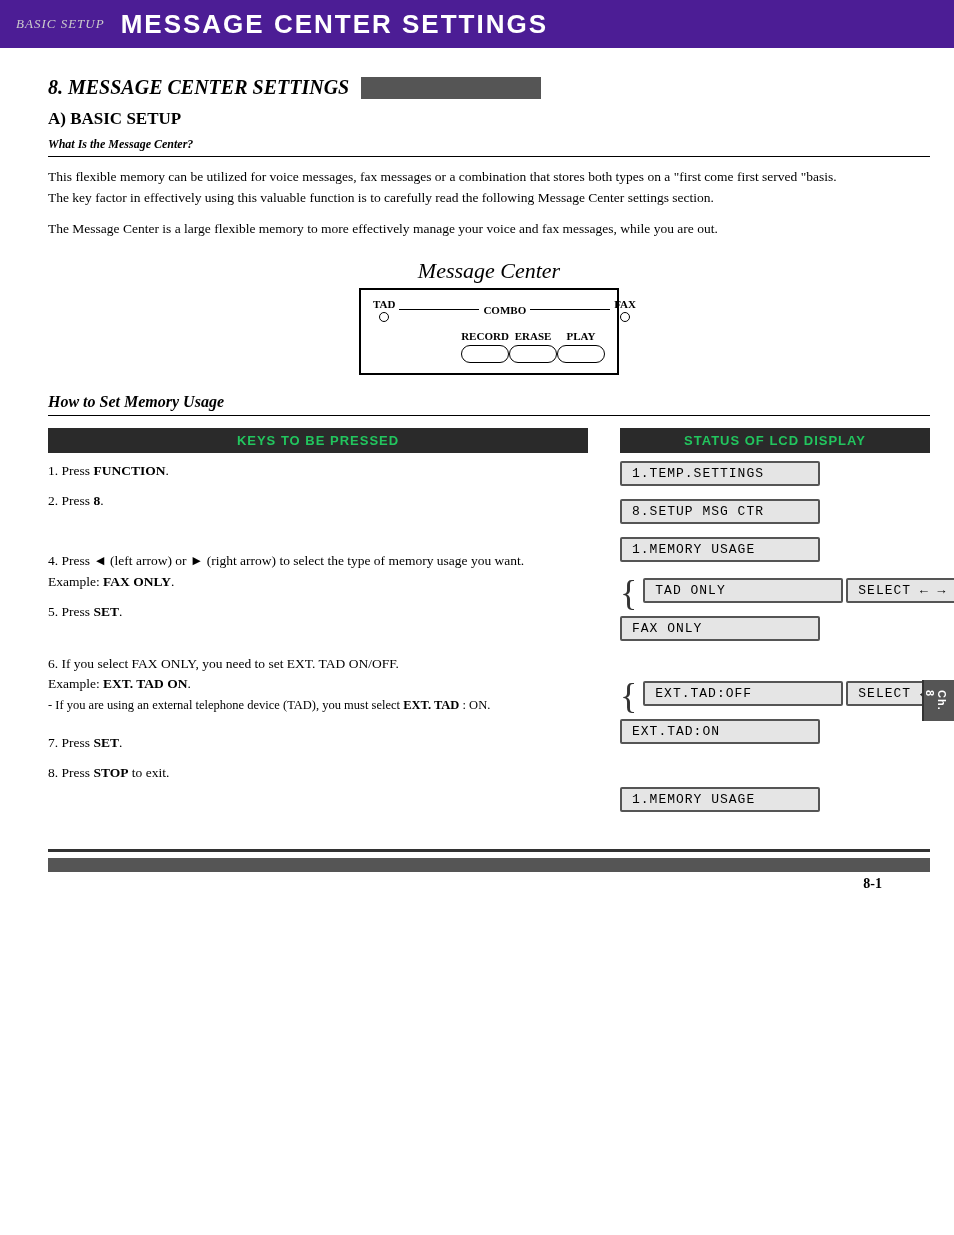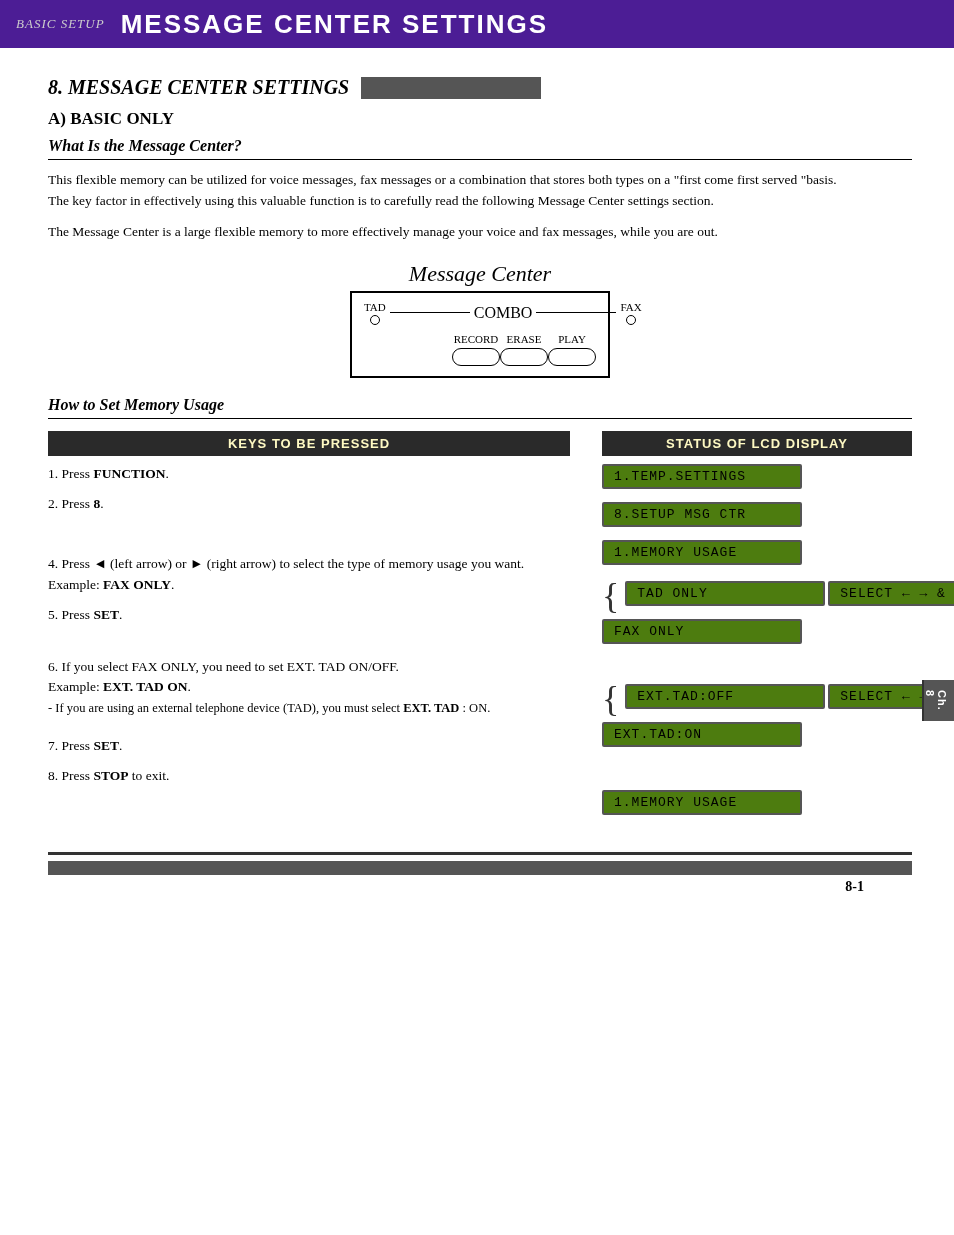--- a/index.html
+++ b/index.html
@@ -38,7 +38,7 @@
 
     
     .content {
-      padding: 28px 42px 28px 48px;
+      padding: 28px 24px 28px 48px;
     }
 
     

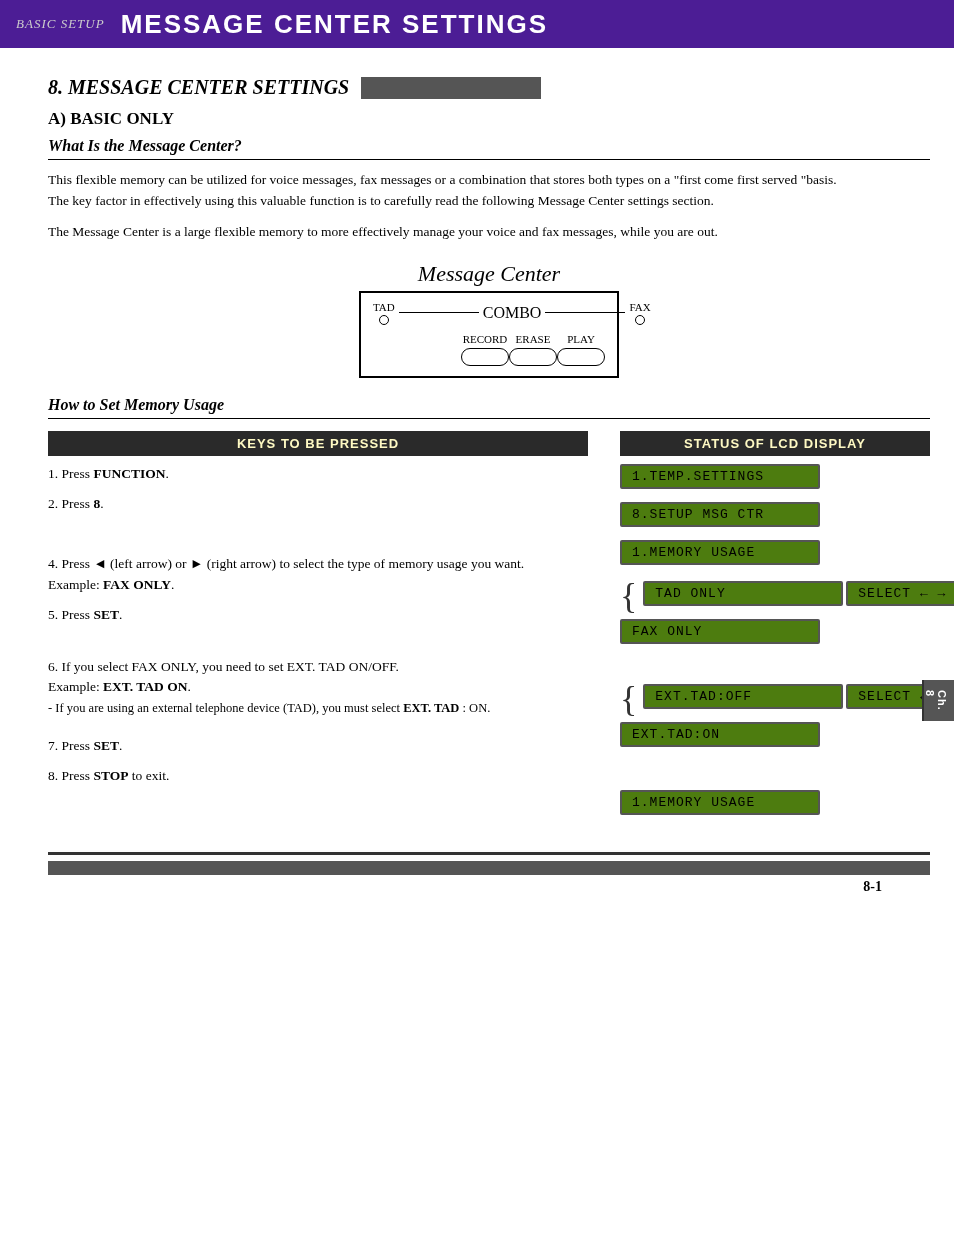--- a/index.html
+++ b/index.html
@@ -282,7 +282,7 @@
     <span class="section-heading-bar"></span>
   </div>
 
-  <div class="sub-heading">A) BASIC ONLY</div>
+  <div class="sub-heading">A) BASIC SETUP</div>
 
   <div class="italic-heading">What Is the Message Center?</div>
 

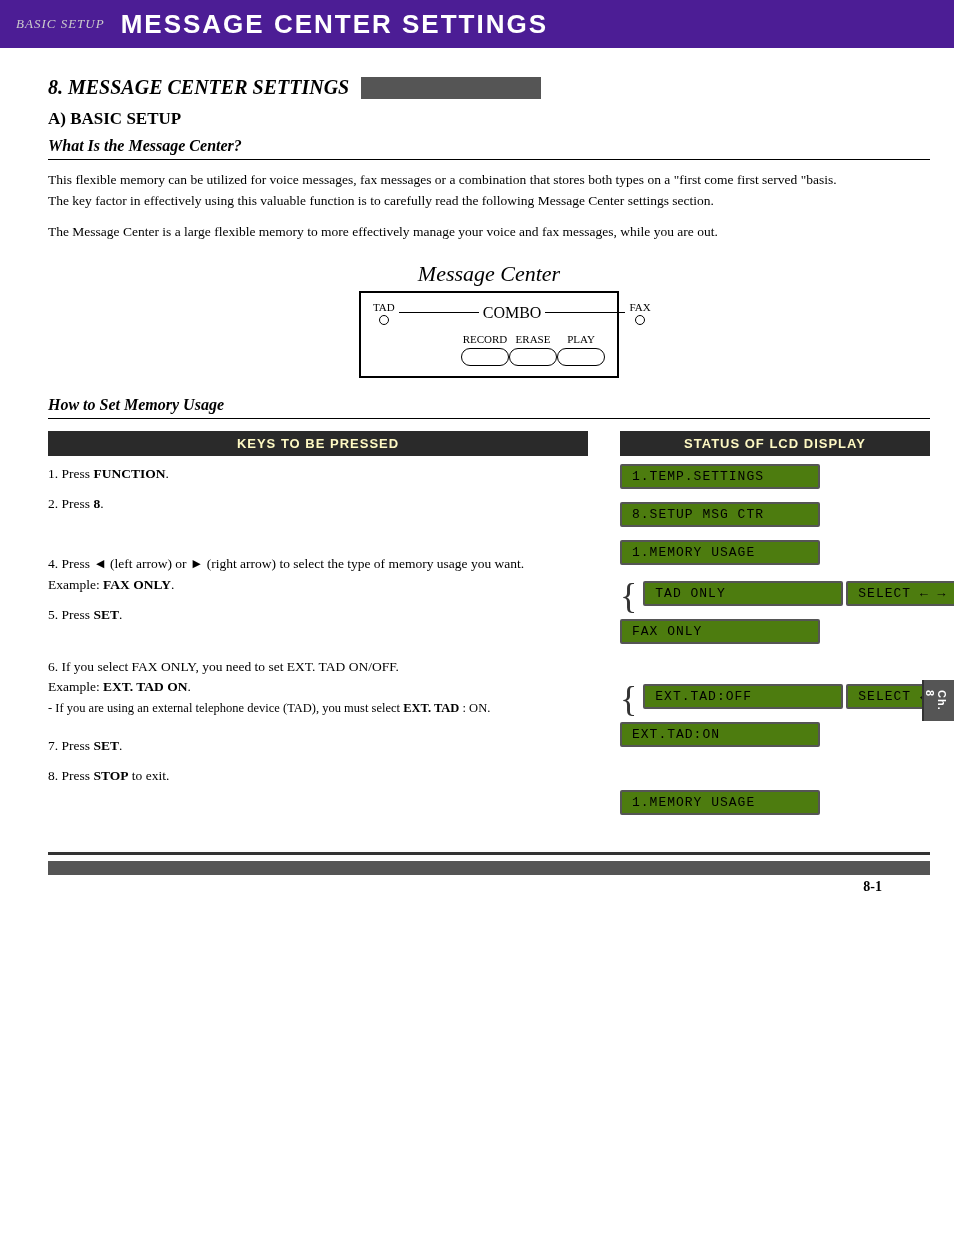--- a/index.html
+++ b/index.html
@@ -67,7 +67,7 @@
     .italic-heading {
       font-style: italic;
       font-weight: bold;
-      font-size: 16px;
+      font-size: 12px;
       border-bottom: 1px solid #000;
       padding-bottom: 4px;
       margin-bottom: 10px;

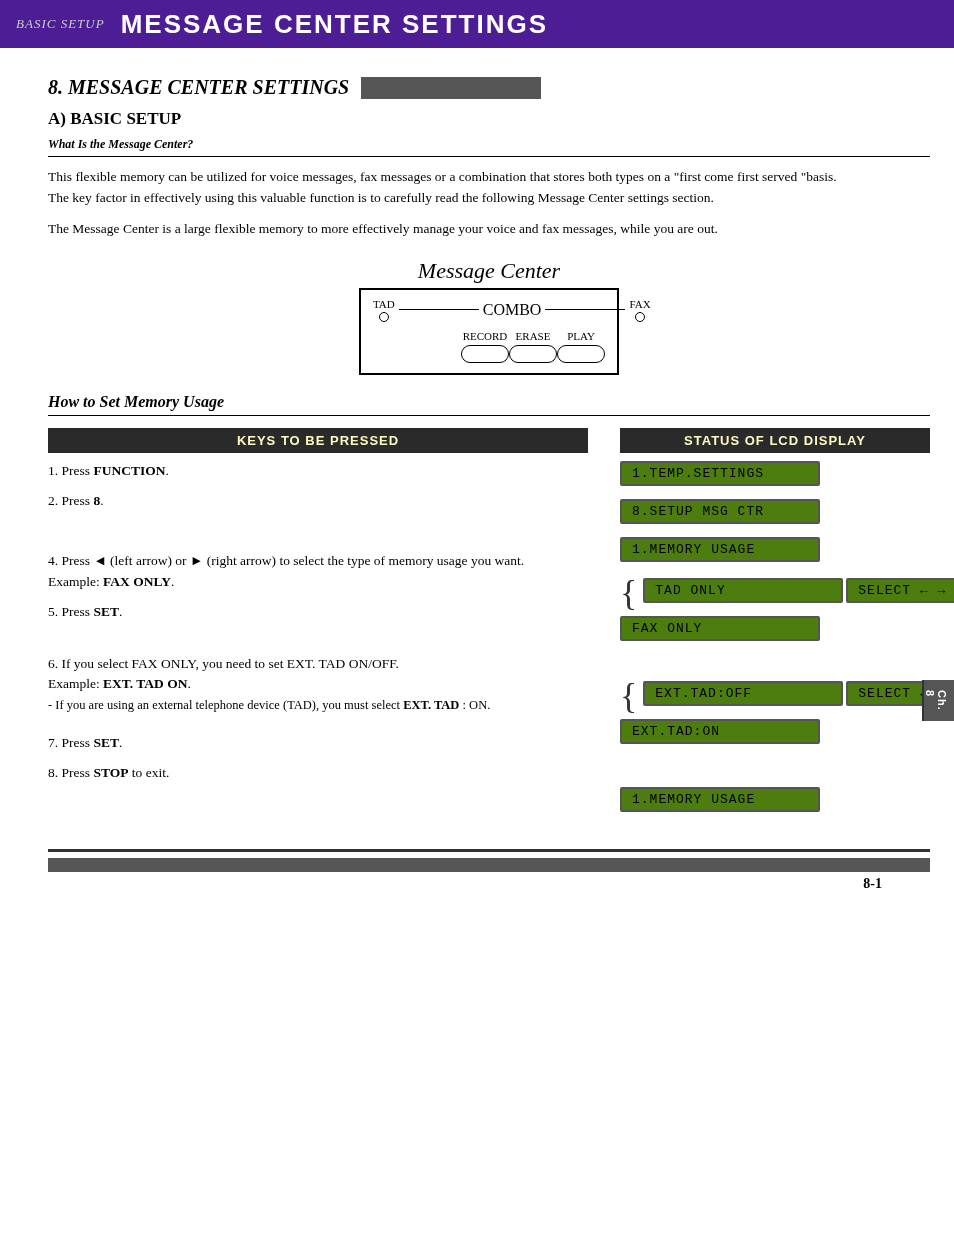--- a/index.html
+++ b/index.html
@@ -133,7 +133,7 @@
       flex-direction: column;
       align-items: center;
       font-size: 11px;
-      font-weight: normal;
+      font-weight: bold;
     }
     .mc-btn {
       border: 1.5px solid #000;

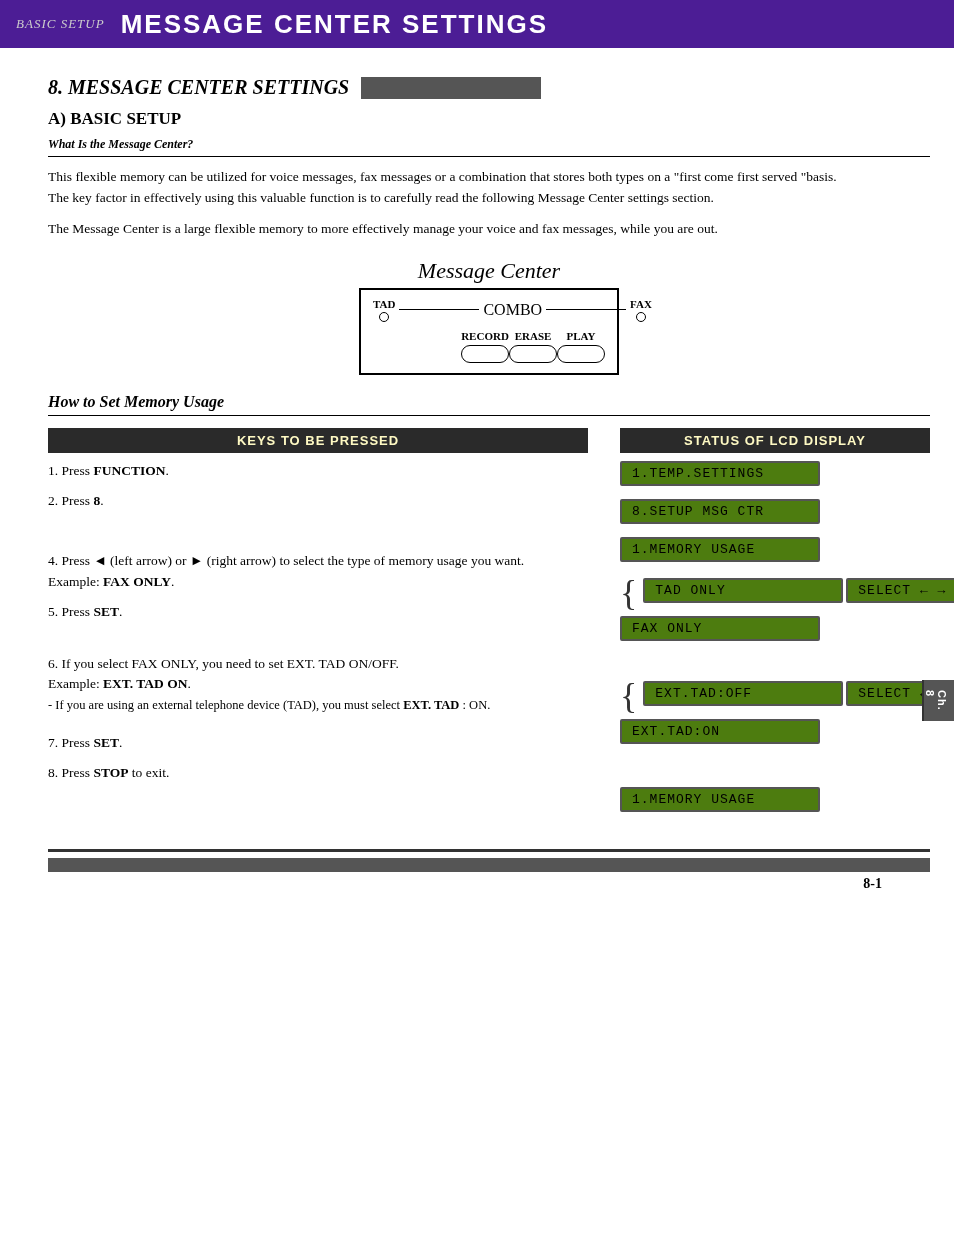--- a/index.html
+++ b/index.html
@@ -302,7 +302,7 @@
           </div>
           <div style="display:flex;align-items:center;flex:1;justify-content:center;">
             <span class="mc-line"></span>
-            <span style="font-size:16px;font-weight:normal;">COMBO</span>
+            <span style="font-size:11px;font-weight:bold;">COMBO</span>
             <span class="mc-line"></span>
           </div>
           <div class="mc-btn-group">

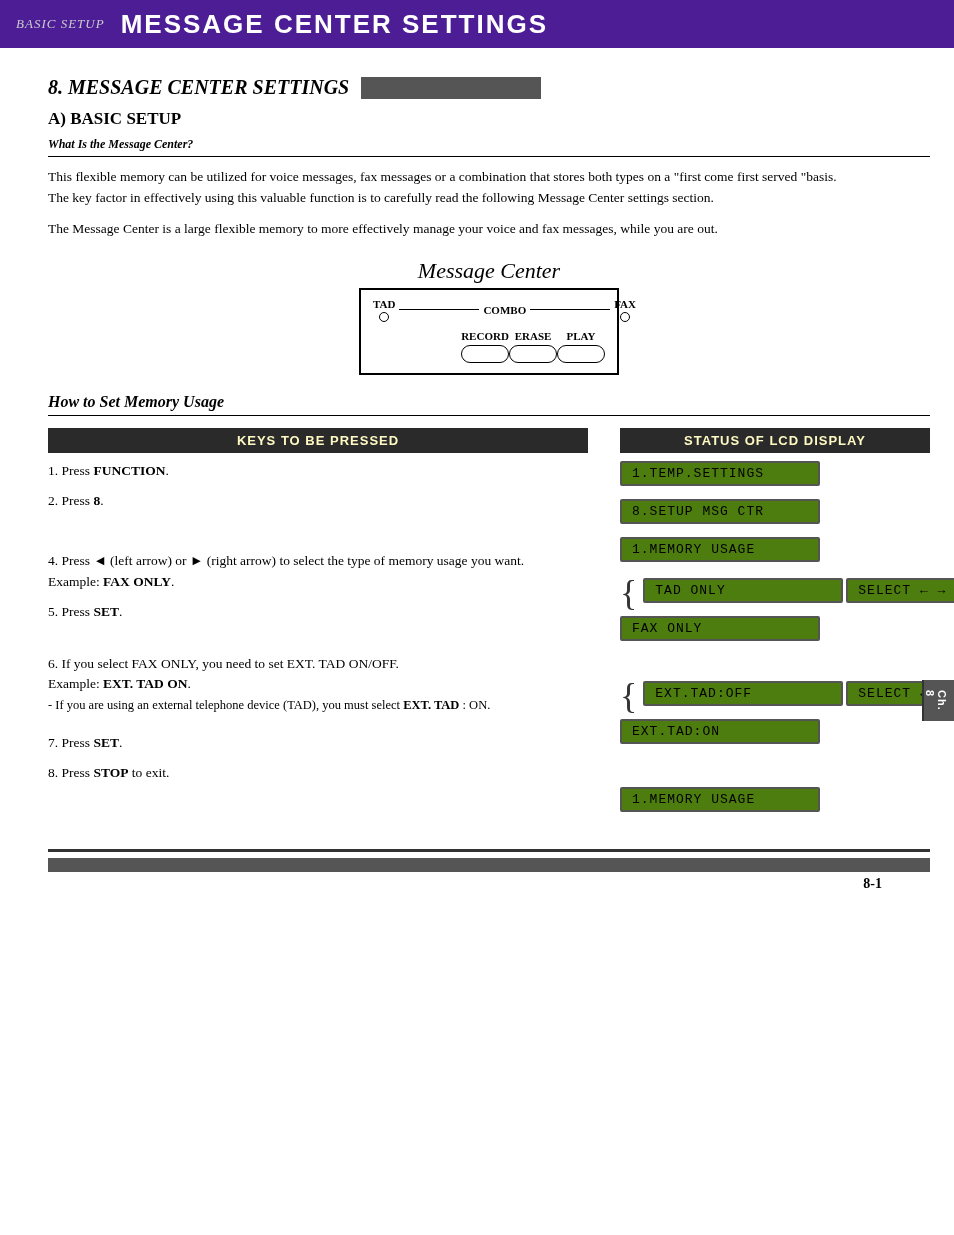--- a/index.html
+++ b/index.html
@@ -169,7 +169,7 @@
     
     .col-header {
       background: #2a2a2a;
-      color: #fef9c3;
+      color: #22c55e;
       font-size: 13px;
       font-weight: bold;
       font-family: Arial, sans-serif;

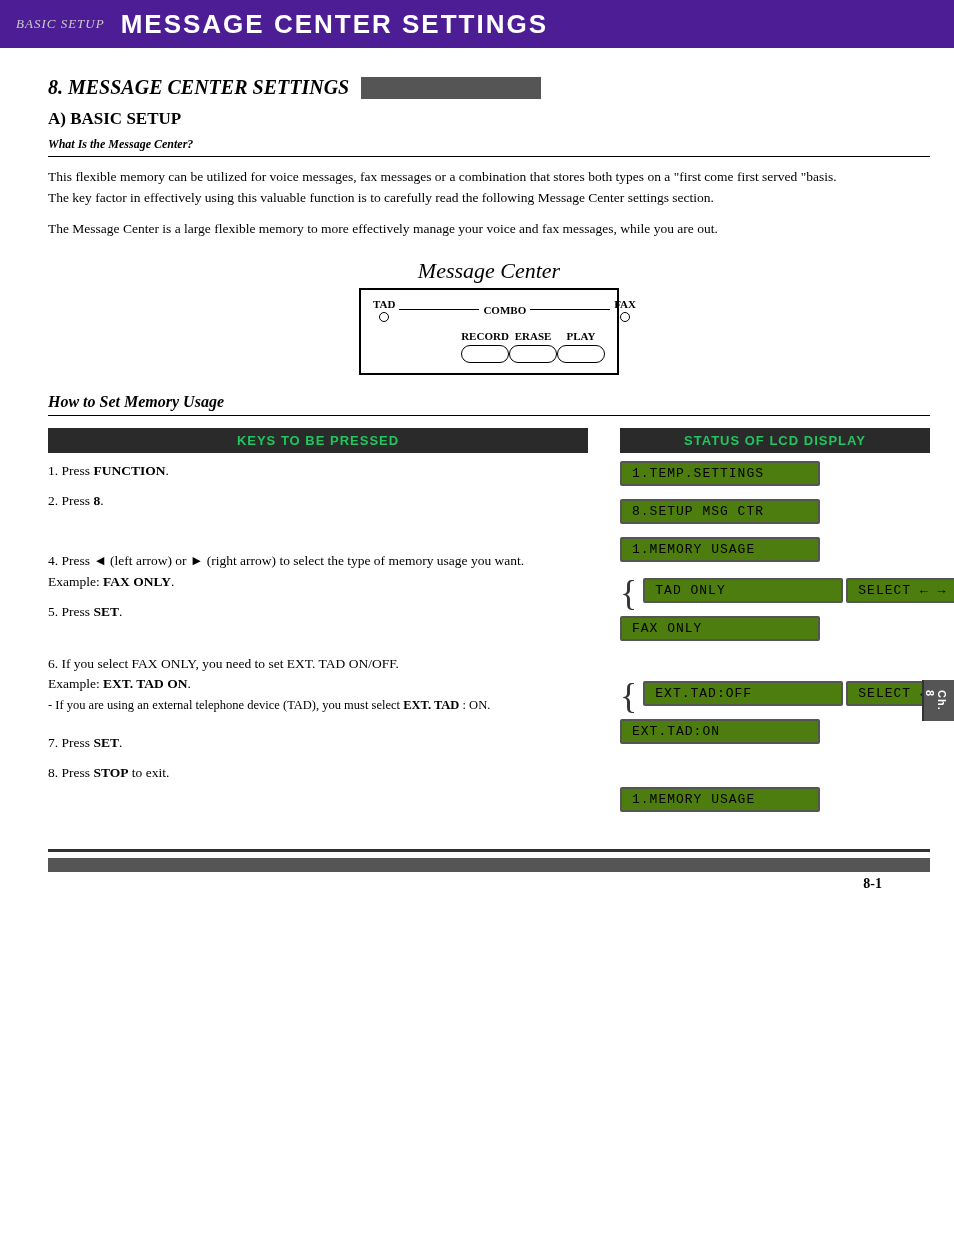--- a/index.html
+++ b/index.html
@@ -190,7 +190,7 @@
     
     .lcd-box {
       border: 2px solid #555;
-      background: #4d7c0f;
+      background: #e5e5e5;
       font-family: 'Courier New', monospace;
       font-size: 13px;
       padding: 3px 10px;

